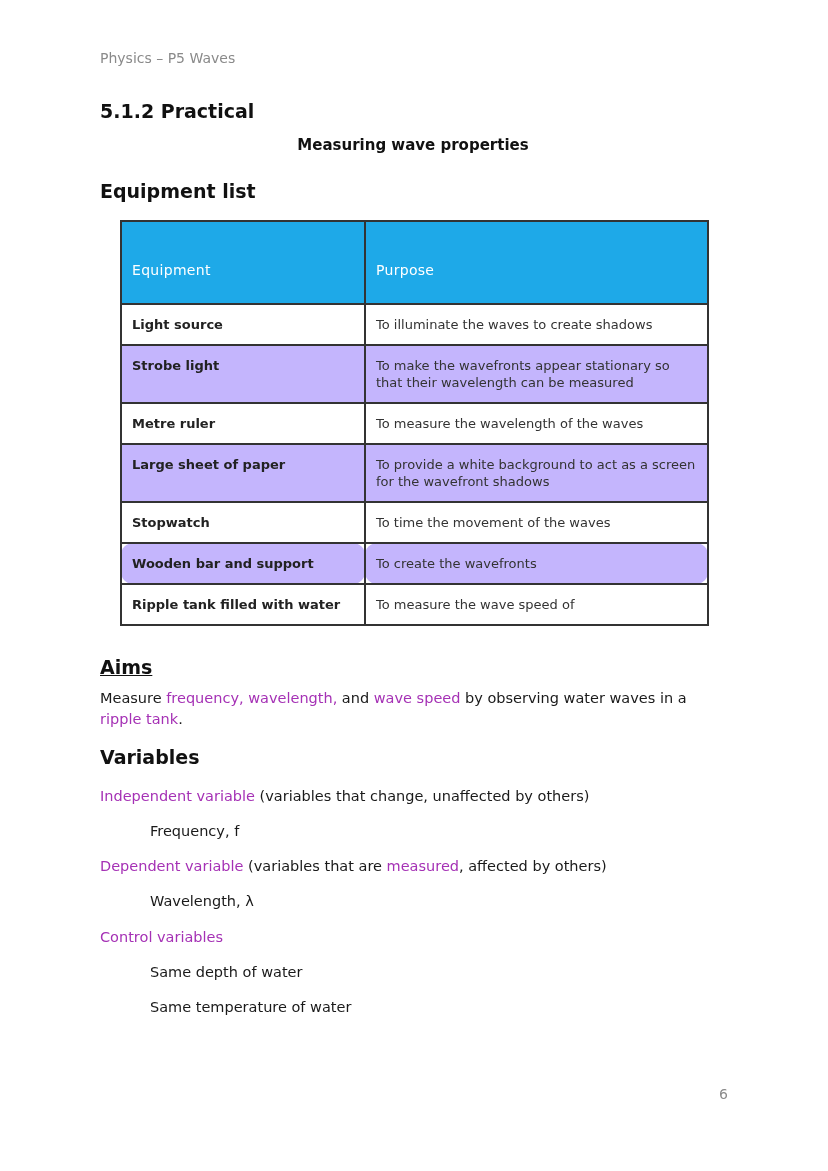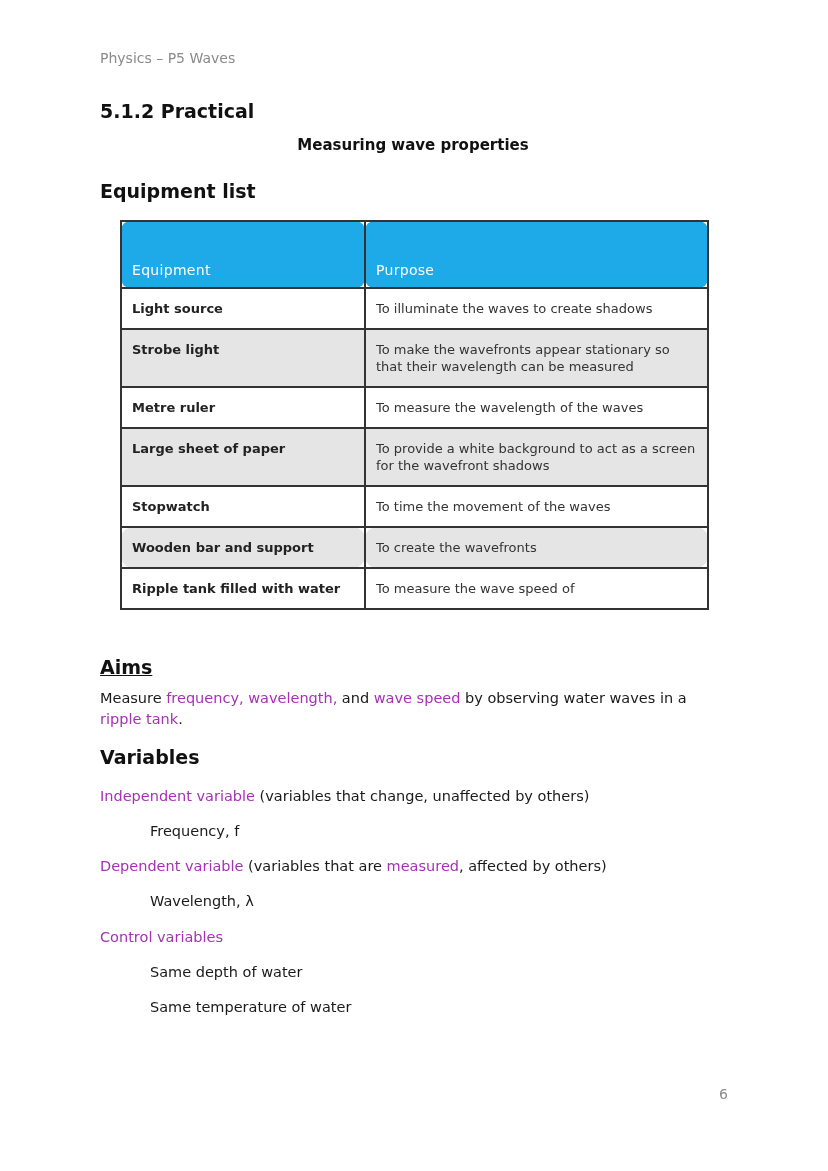--- a/index.html
+++ b/index.html
@@ -12,7 +12,7 @@
   .h-sub { position: absolute; left: 100px; font-size: 19px; font-weight: bold; color: #111; }
   .tbl { position: absolute; left: 120px; top: 220px; width: 589px; border-collapse: collapse; table-layout: fixed; font-family: "DejaVu Sans", sans-serif; font-size: 13px; }
   .tbl th, .tbl td { border: 2px solid #333; padding: 0 10px; text-align: left; vertical-align: top; }
-  .tbl th { background: #1ea9e8; color: #ffffff; font-weight: normal; height: 56px; vertical-align: bottom; padding-bottom: 9px; font-size: 14px; letter-spacing: 0.3px; border-radius: 9px; }
+  .tbl th { background: #1ea9e8; color: #ffffff; font-weight: normal; height: 56px; vertical-align: bottom; padding-bottom: 25px; font-size: 14px; letter-spacing: 0.3px; }
   .tbl td { color: #222; padding-top: 11px; line-height: 17px; }
   .tbl td.eq { font-weight: bold; color: #222; }
   .tbl td.pu { color: #333; }

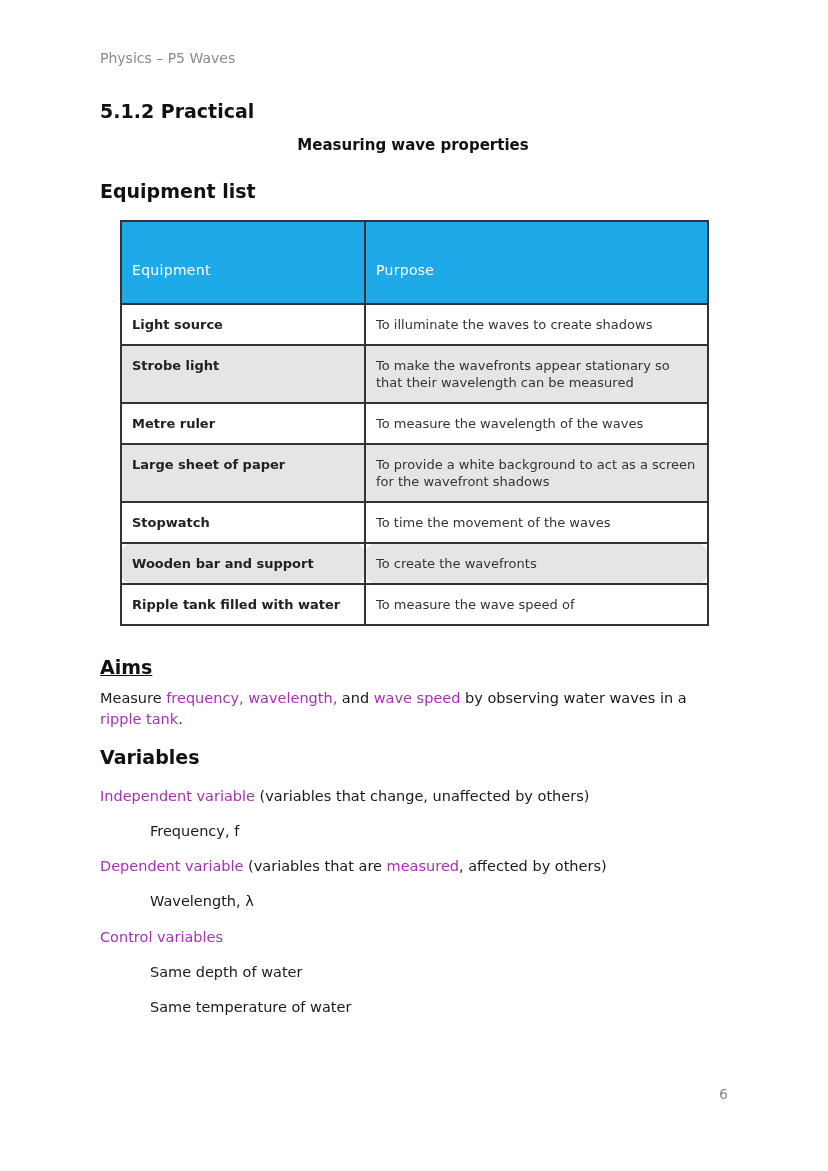--- a/index.html
+++ b/index.html
@@ -16,7 +16,7 @@
   .tbl td { color: #222; padding-top: 11px; line-height: 17px; }
   .tbl td.eq { font-weight: bold; color: #222; }
   .tbl td.pu { color: #333; }
-  .tbl tr.alt td { background: #e5e5e5; }
+  .tbl tr.alt td { background: #c4b5fd; }
   .tbl tr.r1 td { height: 28px; border-radius: 12px; }
   .tbl tr.r2 td { height: 45px; }
   .tbl col.c1 { width: 244px; }

